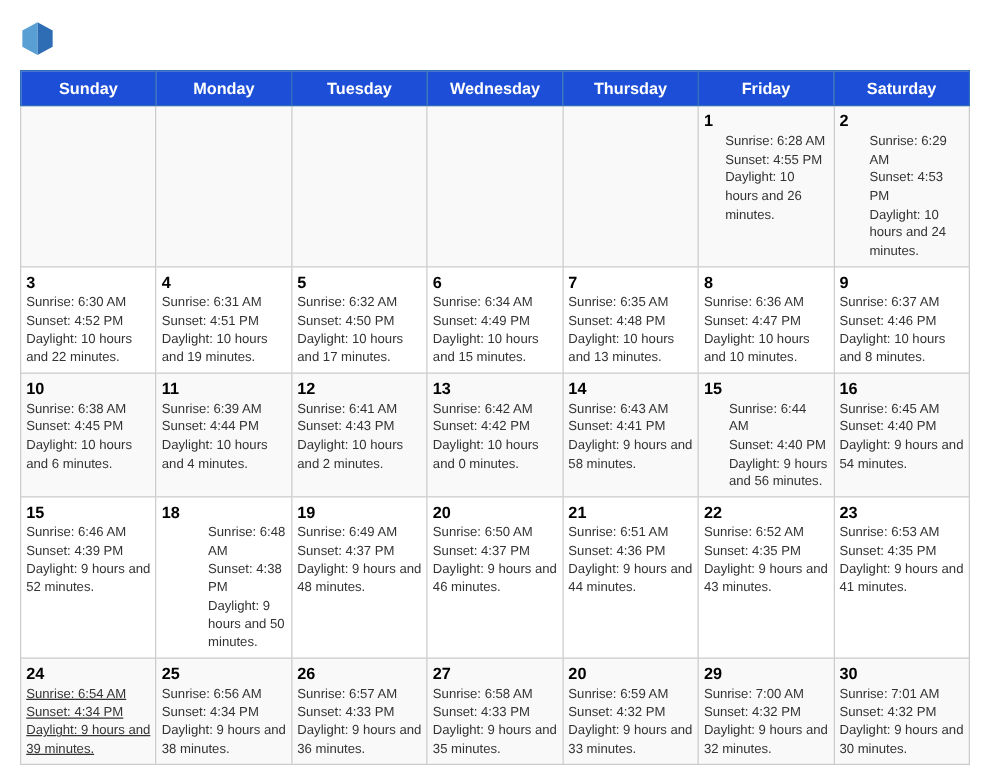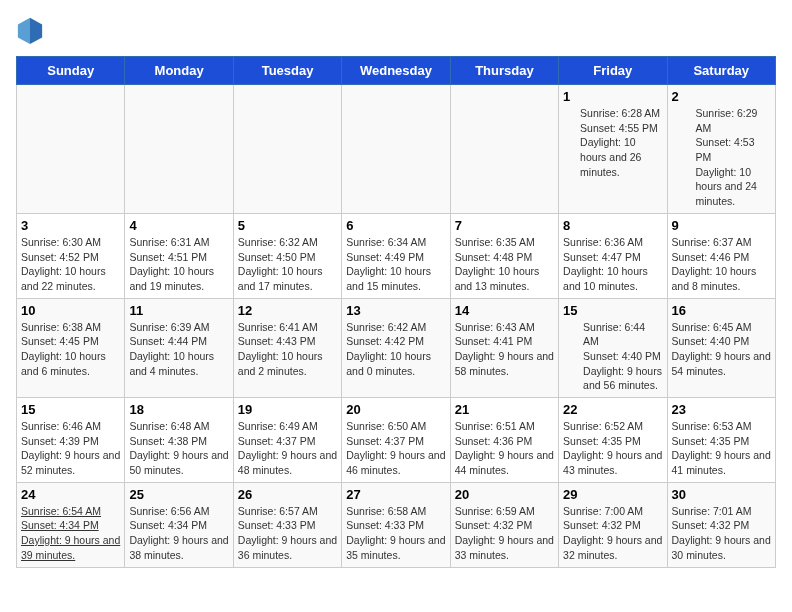--- a/index.html
+++ b/index.html
@@ -239,7 +239,7 @@
         </td>
         <td>
           <div class="day-number">18</div>
-          <div class="day-info" style="white-space: pre-line;">Sunrise: 6:48 AM
+          <div class="day-info" style="white-space: pre-line; margin-left: 37px;">Sunrise: 6:48 AM
 Sunset: 4:38 PM
 Daylight: 9 hours and 50 minutes.</div>
         </td>

